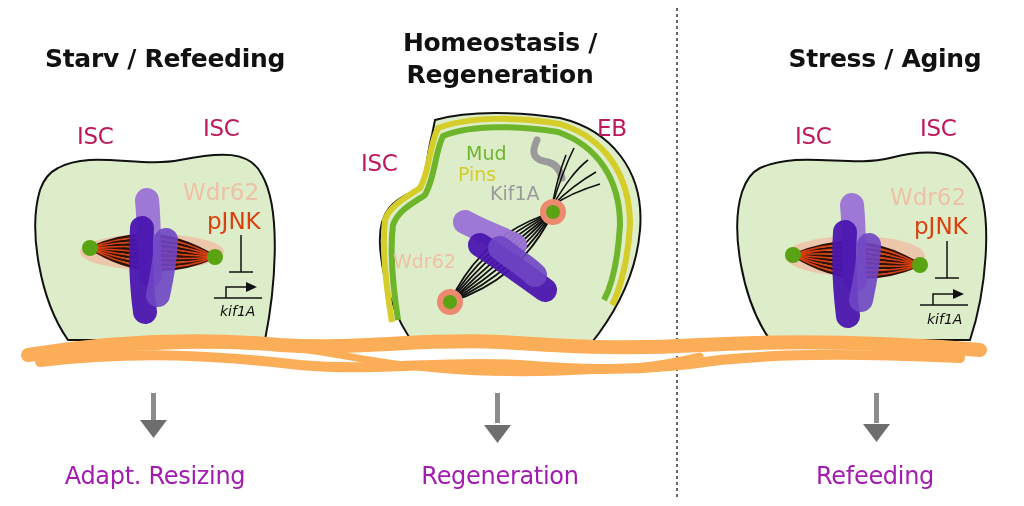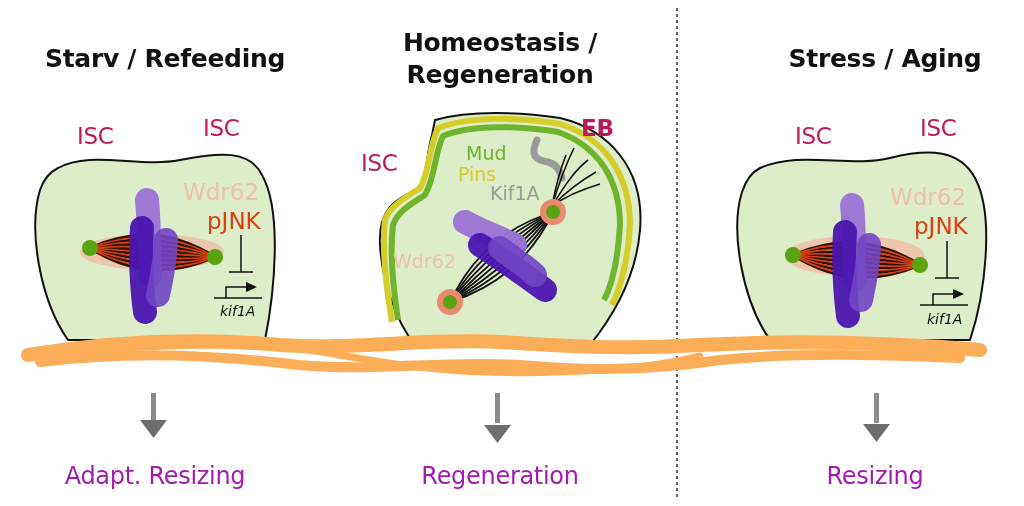--- a/index.html
+++ b/index.html
@@ -179,7 +179,7 @@
 <div class="lbl" style="left:77px; top:123px;">ISC</div>
 <div class="lbl" style="left:203px; top:115px;">ISC</div>
 <div class="lbl" style="left:361px; top:150px;">ISC</div>
-<div class="lbl" style="left:581px; top:115px;font-weight:bold;">EB</div>
+<div class="lbl" style="left:597px; top:115px;">EB</div>
 <div class="lbl" style="left:795px; top:123px;">ISC</div>
 <div class="lbl" style="left:920px; top:115px;">ISC</div>
 

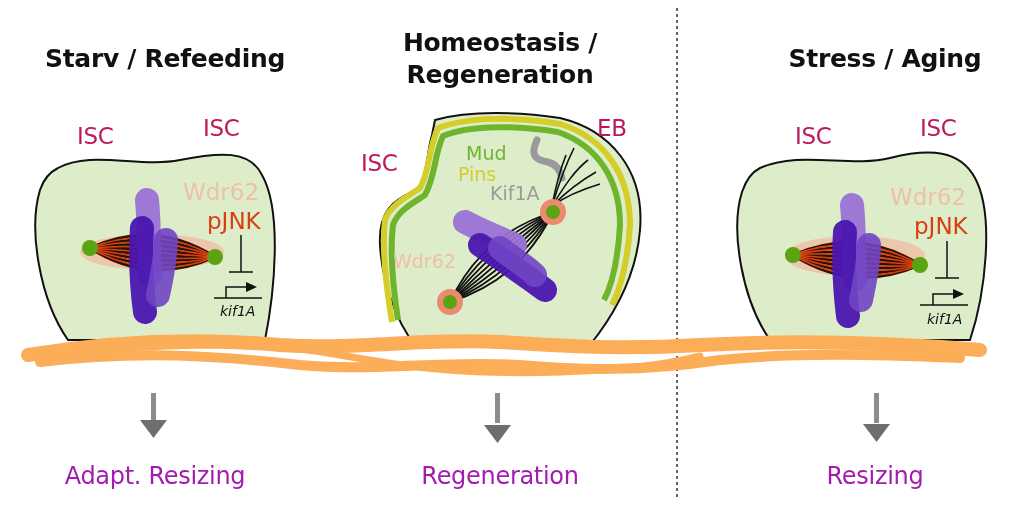--- a/index.html
+++ b/index.html
@@ -185,6 +185,6 @@
 
 <div class="outcome" style="left:40px; top:462px; width:230px;">Adapt. Resizing</div>
 <div class="outcome" style="left:395px; top:462px; width:210px;">Regeneration</div>
-<div class="outcome" style="left:780px; top:462px; width:190px;">Resizing</div>
+<div class="outcome" style="left:780px; top:462px; width:190px;">Refeeding</div>
 
 </body></html>

